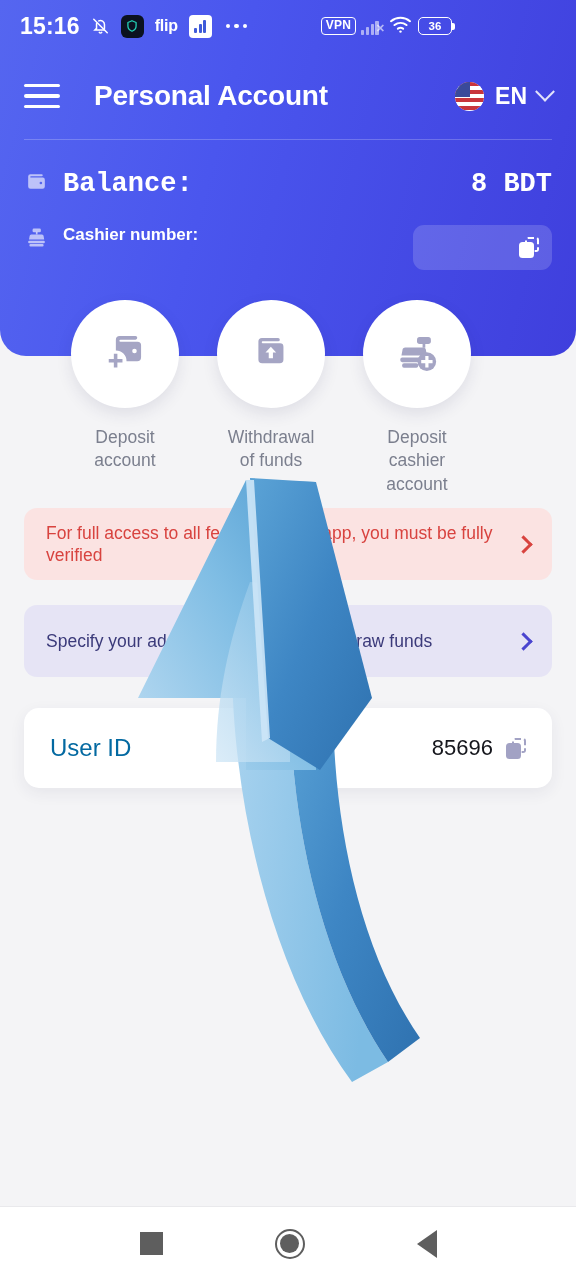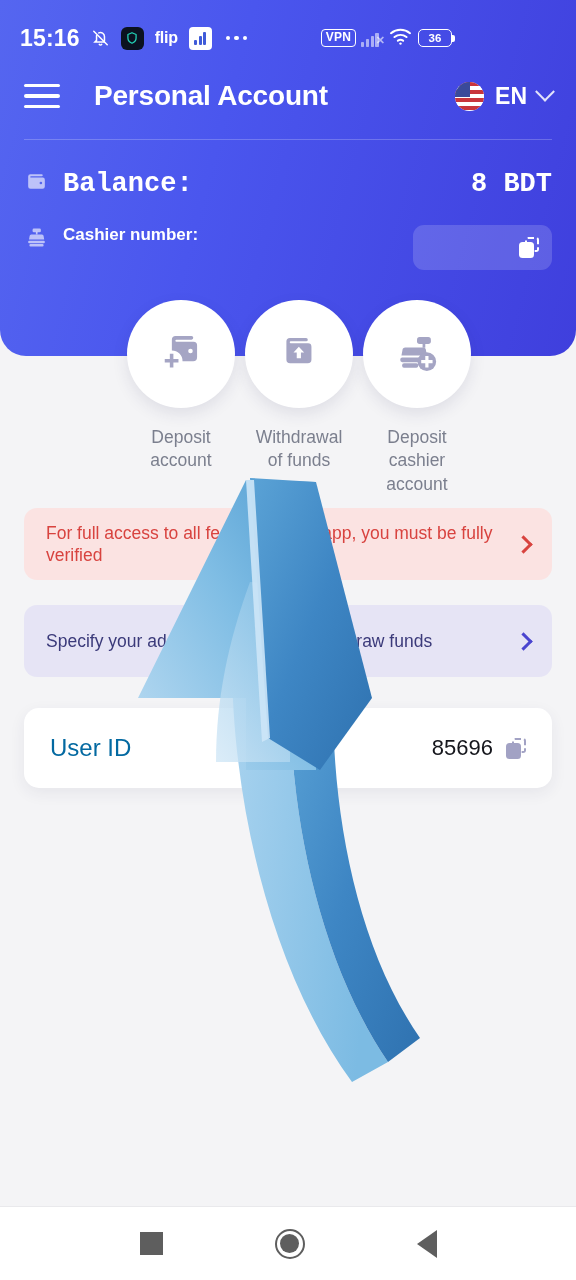--- a/index.html
+++ b/index.html
@@ -21,7 +21,7 @@
 
   
   .statusbar {
-    position:absolute; top:12px; left:0; width:472px; height:52px;
+    position:absolute; top:0; left:0; width:472px; height:52px;
     display:flex; align-items:center; padding:0 20px;
     color:#ffffff;
   }

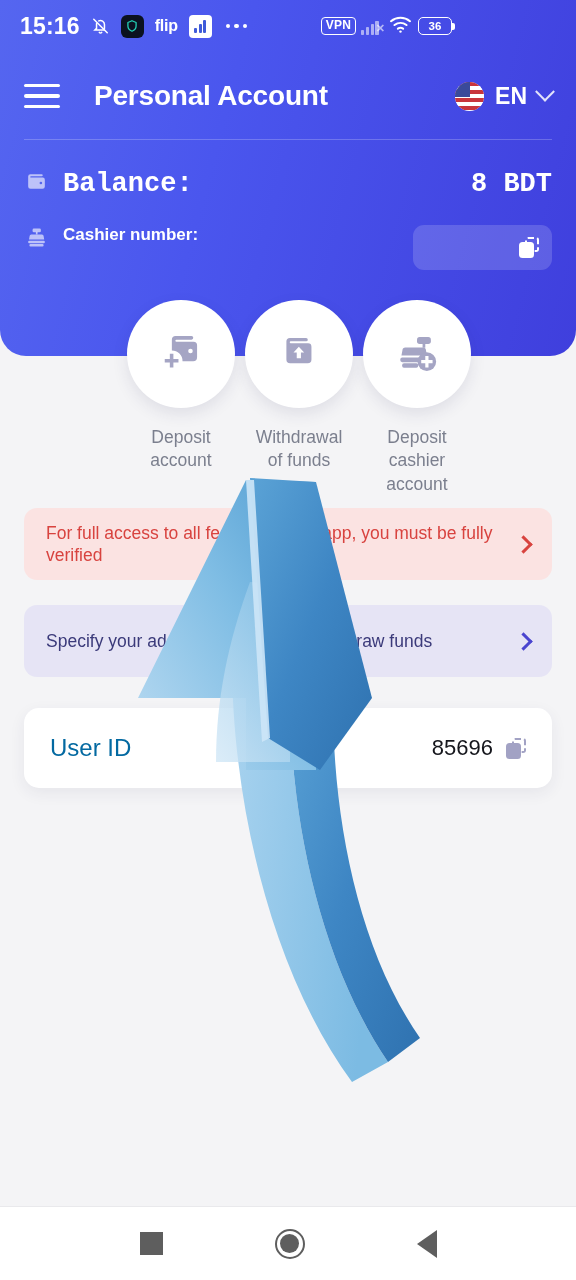--- a/index.html
+++ b/index.html
@@ -119,7 +119,7 @@
   
   .actions {
     position:absolute; top:300px; left:0; width:542px;
-    display:flex; justify-content:flex-end; padding:0 66px;
+    display:flex; justify-content:space-between; padding:0 66px;
     z-index:4;
   }
   .action { width:118px; display:flex; flex-direction:column; align-items:center; cursor:pointer; }

